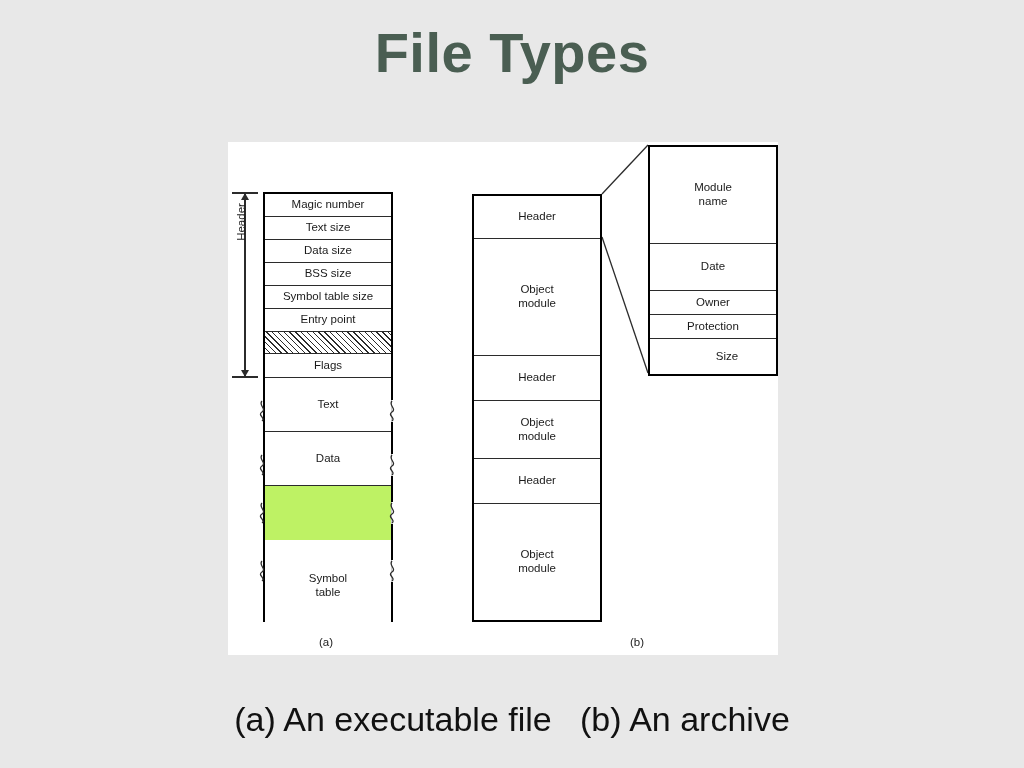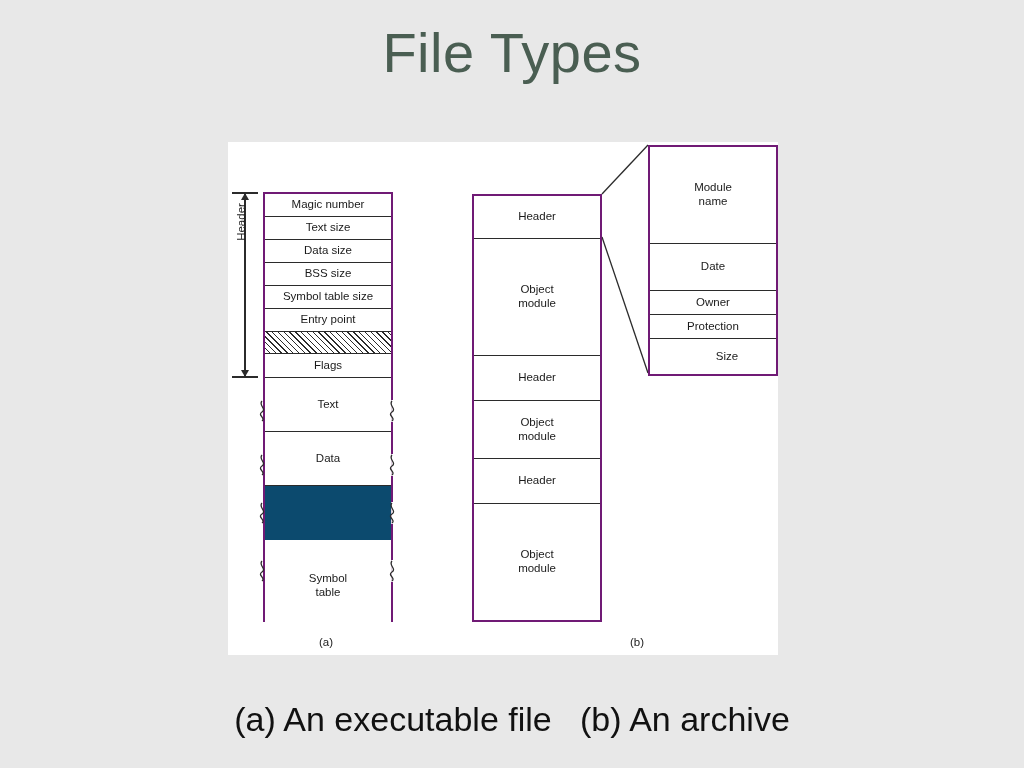--- a/index.html
+++ b/index.html
@@ -24,7 +24,7 @@
     width: 1024px;
     text-align: center;
     font-size: 56px;
-    font-weight: 400;
+    font-weight: 700;
     color: #4a5e52;
     letter-spacing: 0.5px;
     line-height: 1.1;

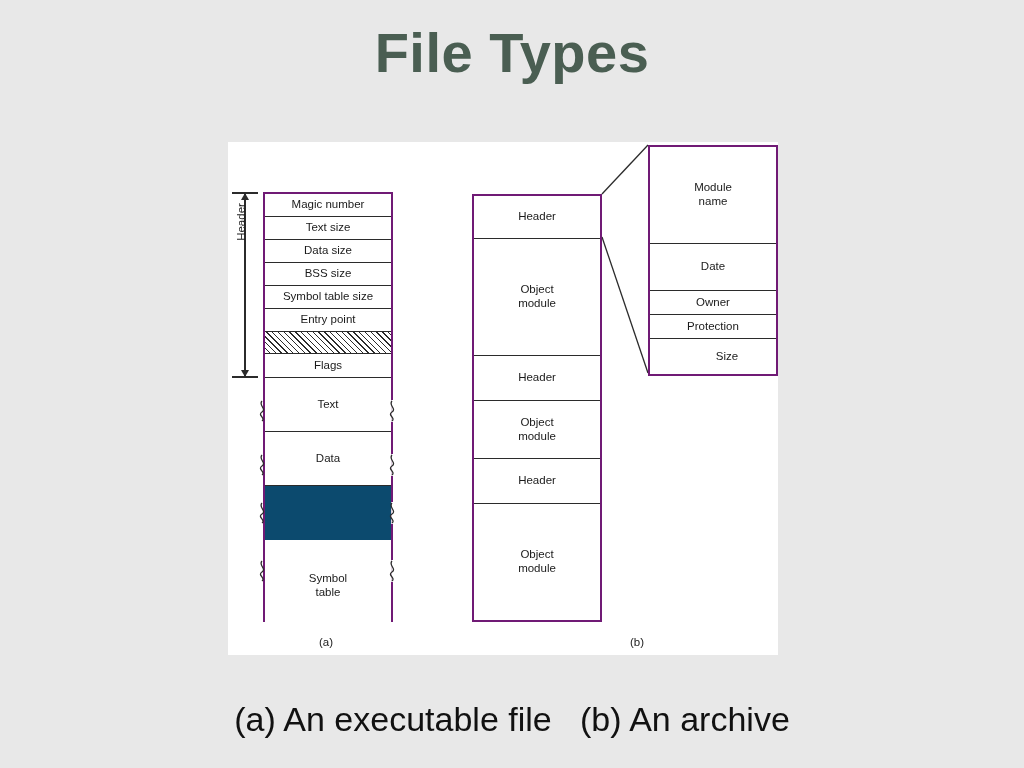--- a/index.html
+++ b/index.html
@@ -43,9 +43,9 @@
   
   .diagram-box {
     position: absolute;
-    border: 2px solid #701a75;
+    border: 2px solid #000000;
     box-sizing: border-box;
-    background: #0c4a6e;
+    background: #bef264;
   }
   .row {
     position: absolute;

